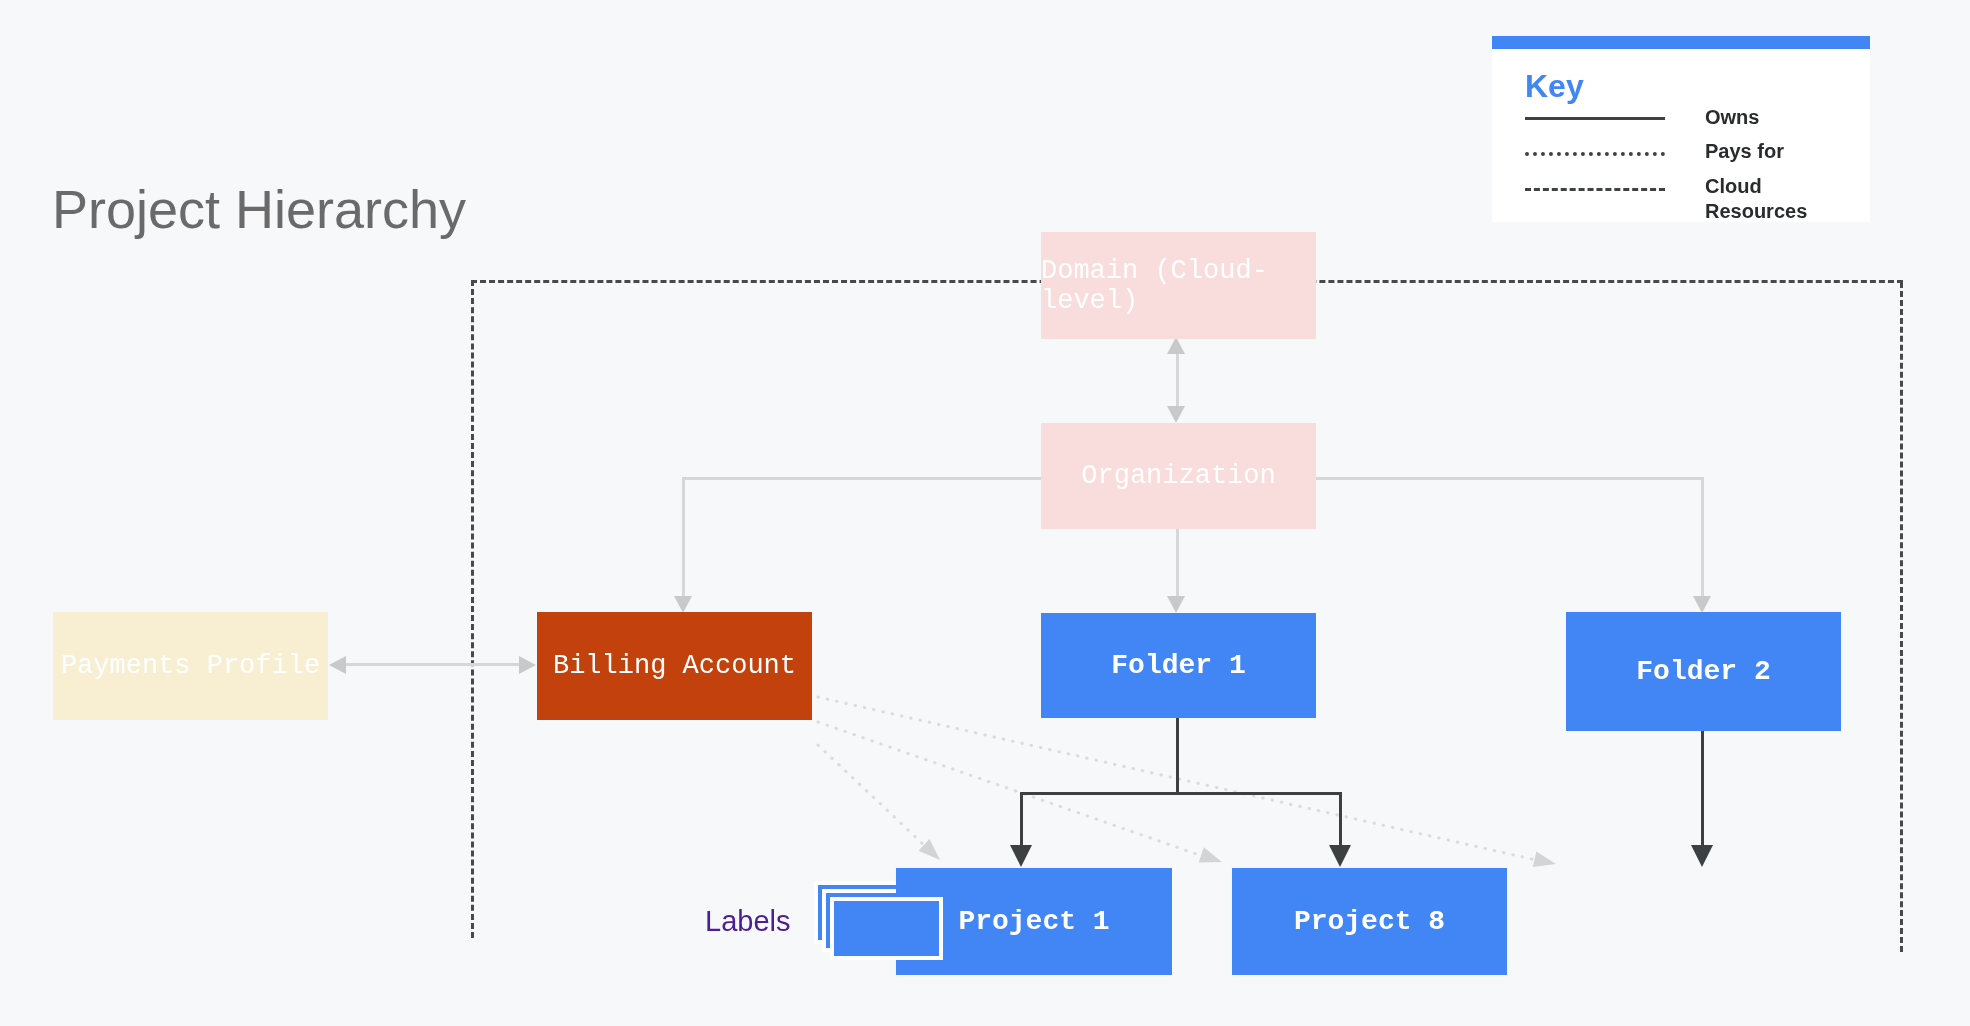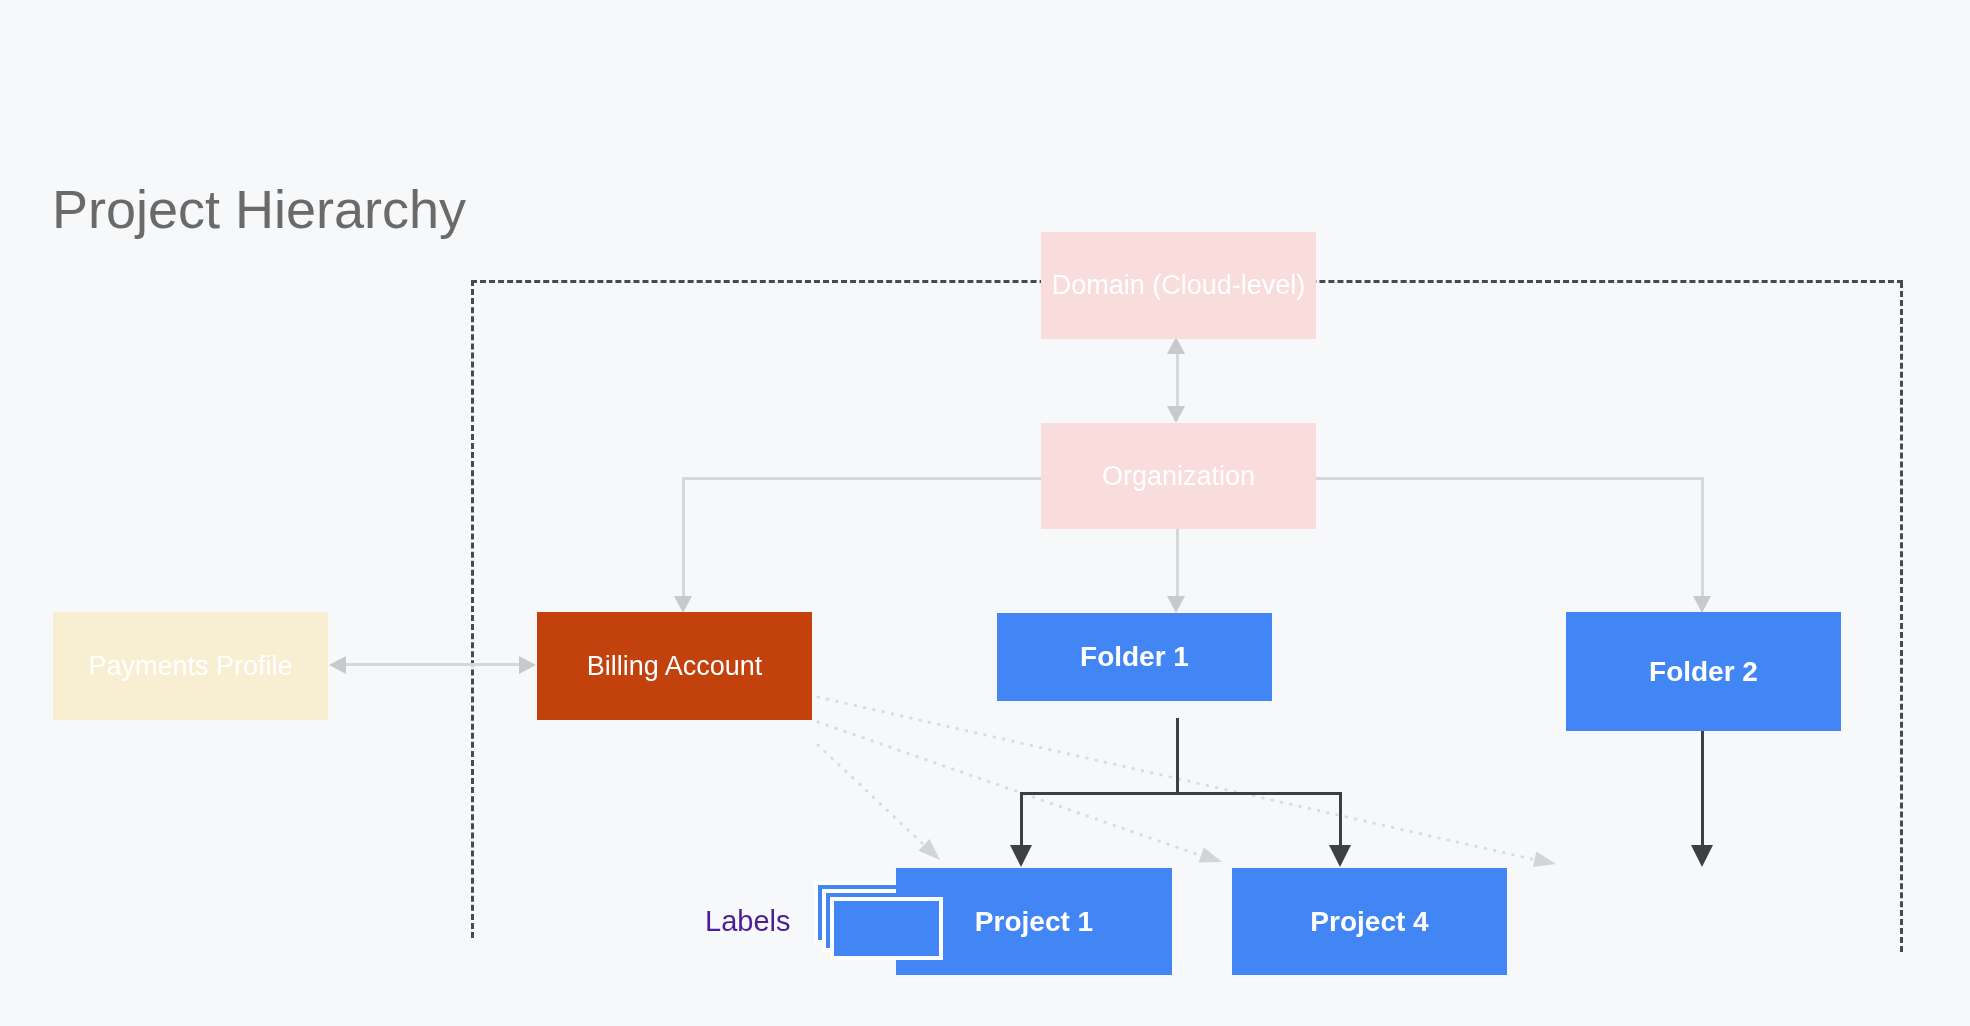--- a/index.html
+++ b/index.html
@@ -88,6 +88,16 @@
 
   <div class="page-title">Project Hierarchy</div>
 
+  <div class="key-box">
+    <div class="key-bar"></div>
+    <div class="key-title">Key</div>
+    <div class="key-line solid"></div>
+    <div class="key-line dotted"></div>
+    <div class="key-line dashed"></div>
+    <div class="key-label l0">Owns</div>
+    <div class="key-label l1">Pays for</div>
+    <div class="key-label l2">Cloud Resources</div>
+  </div>
 
   <div class="boundary b-top"></div>
   <div class="boundary b-left"></div>

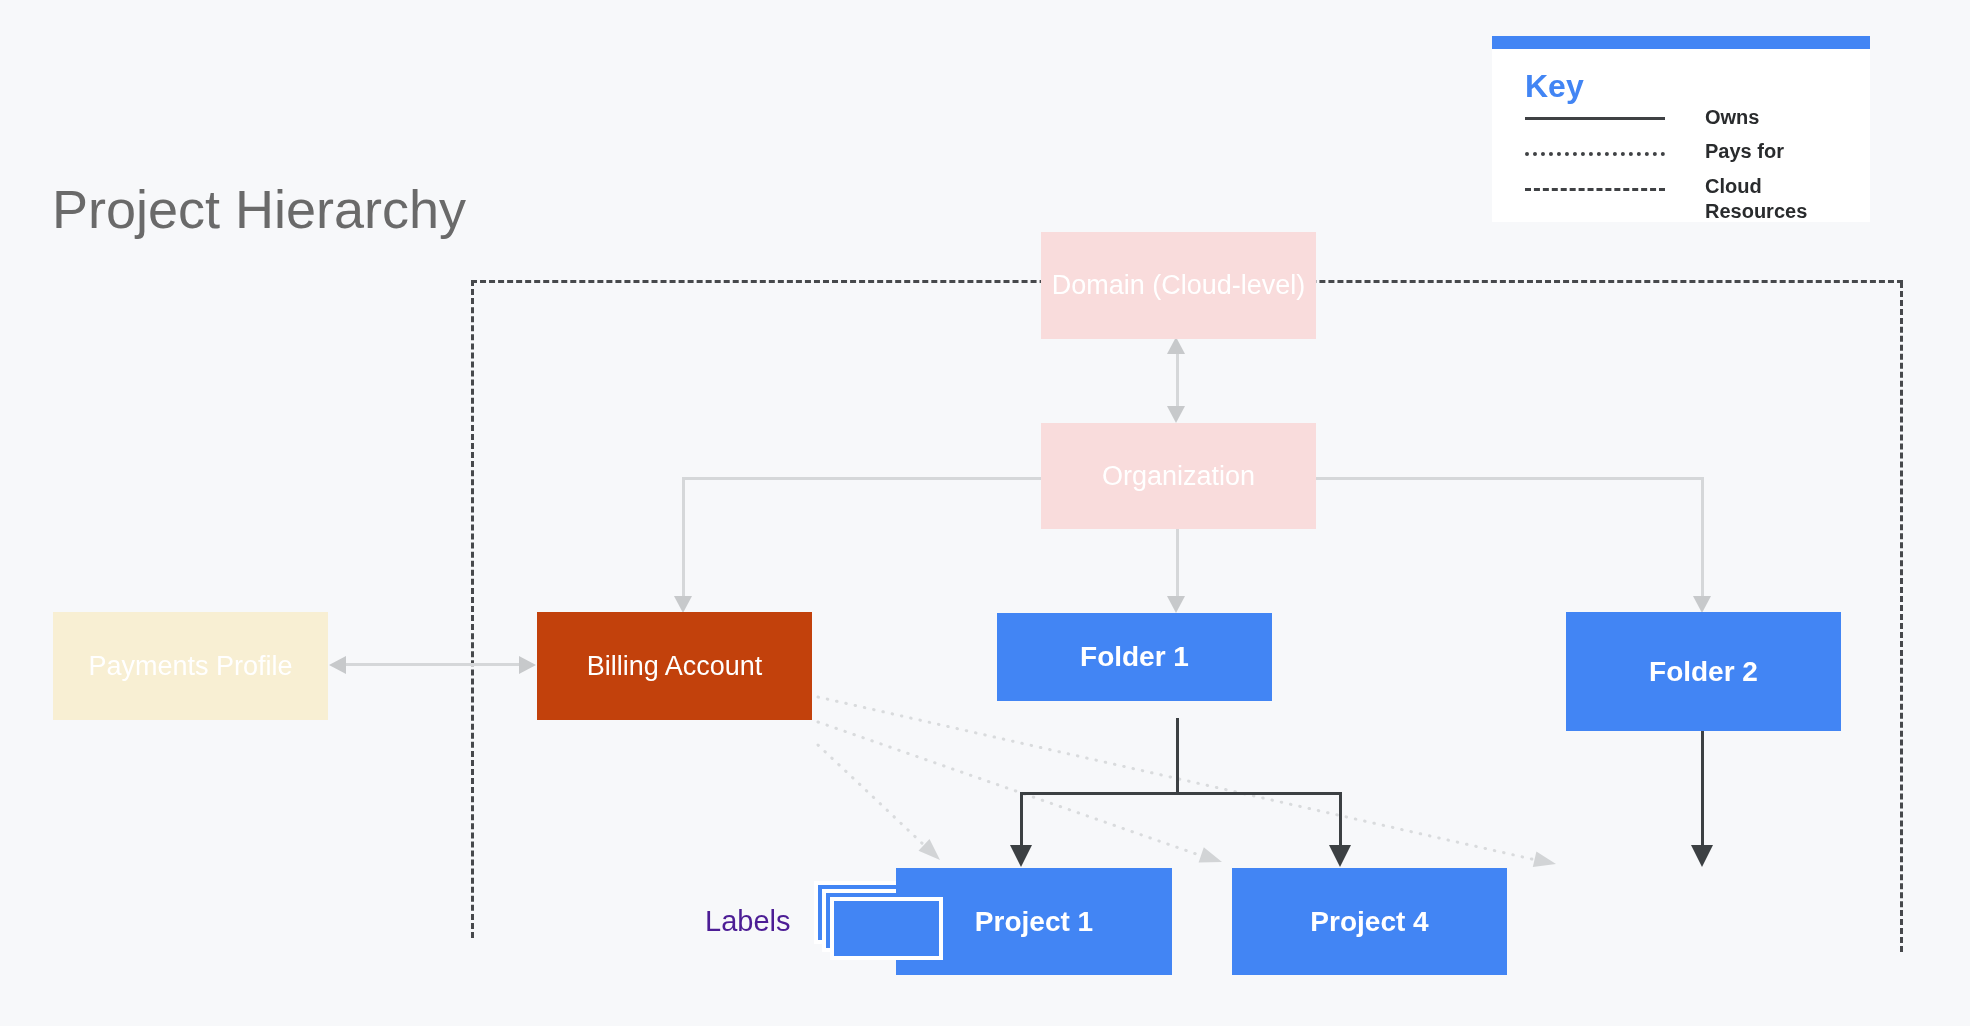--- a/index.html
+++ b/index.html
@@ -50,7 +50,7 @@
   .node{
     position:absolute;z-index:3;
     display:flex;align-items:center;justify-content:center;
-    color:#ffffff;font-size:27px;text-align:left;
+    color:#ffffff;font-size:27px;text-align:left;font-family:Liberation Mono, monospace;
   }
   .node.pink {background:#f9dcdc;font-weight:400;}
   .node.cream{background:#f8efd3;font-weight:400;}

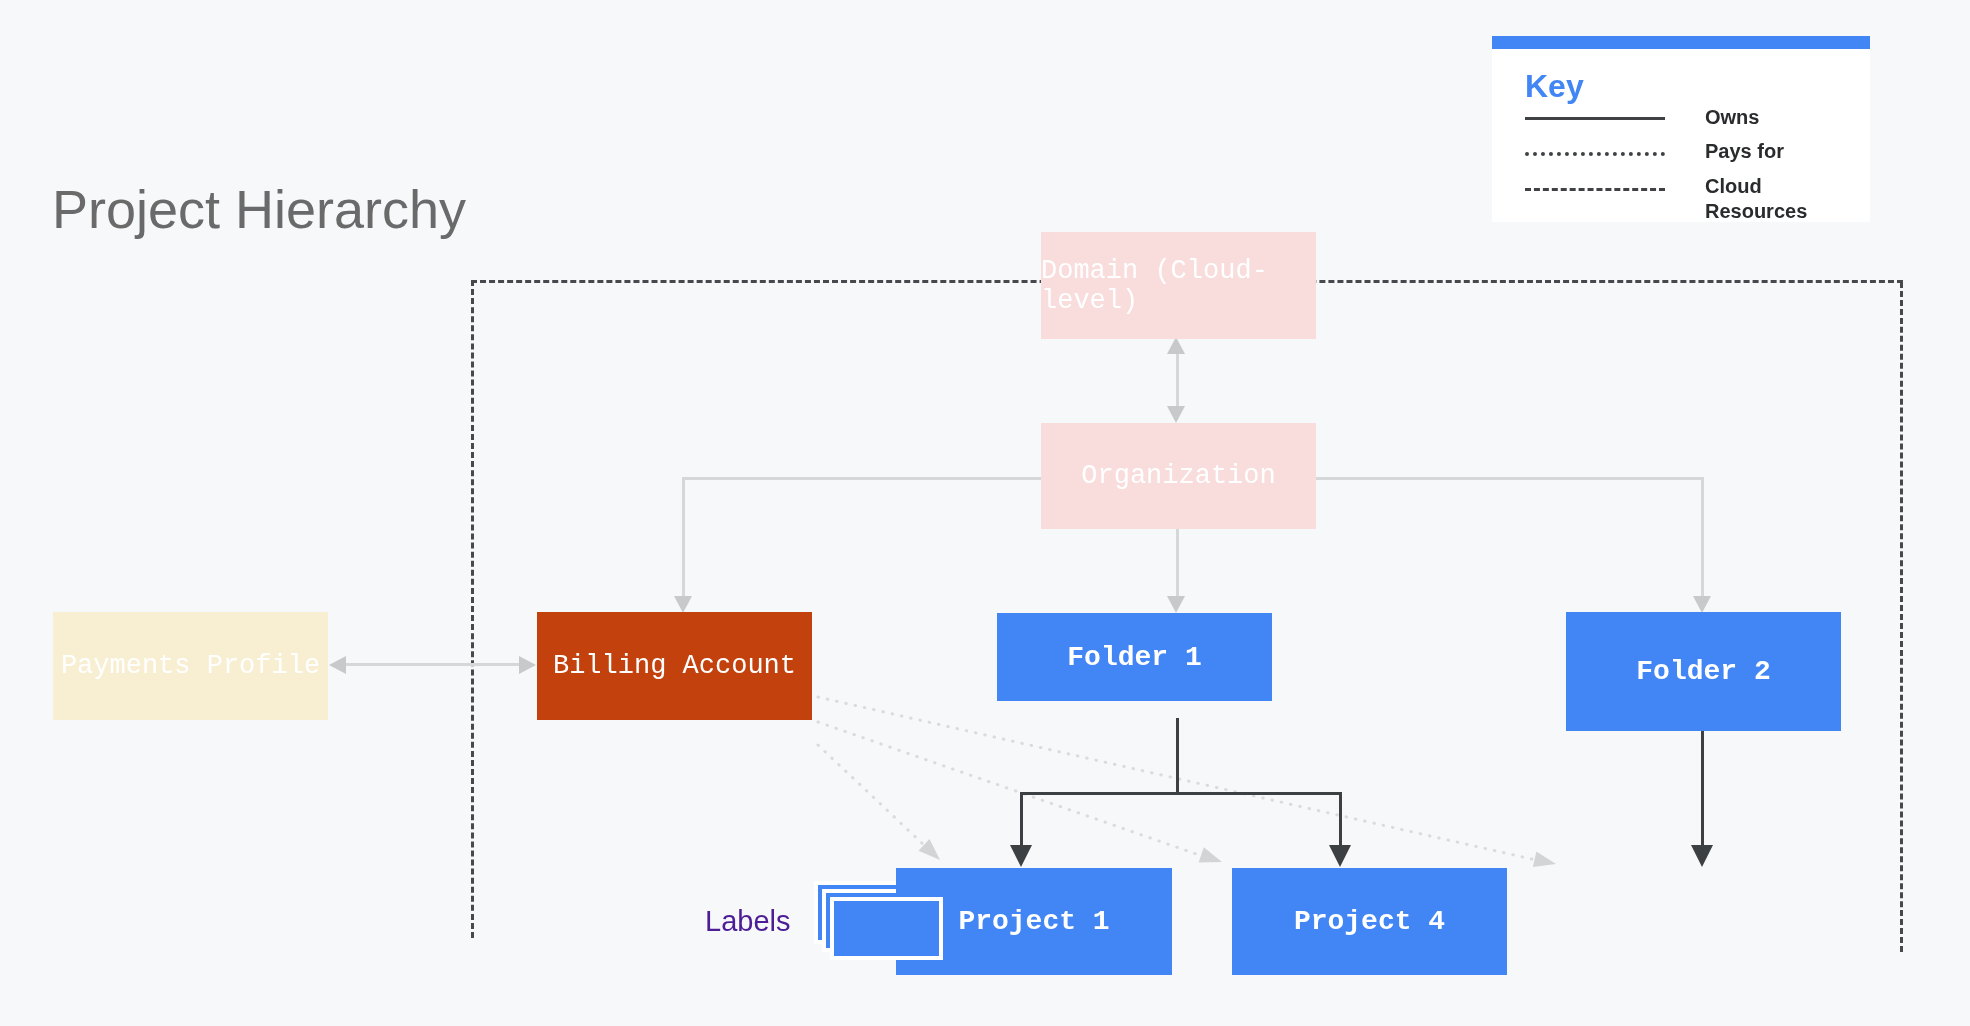--- a/index.html
+++ b/index.html
@@ -148,7 +148,7 @@
   <div class="node pink" style="left:1041px;top:423px;width:275px;height:106px;">Organization</div>
   <div class="node cream" style="left:53px;top:612px;width:275px;height:108px;">Payments Profile</div>
   <div class="node green" style="left:537px;top:612px;width:275px;height:108px;">Billing Account</div>
-  <div class="node blue" style="left:997px;top:613px;width:275px;height:88px;">Folder 1</div>
+  <div class="node blue" style="left:1041px;top:613px;width:275px;height:105px;">Folder 1</div>
   <div class="node blue" style="left:1566px;top:612px;width:275px;height:119px;">Folder 2</div>
   <div class="node blue" style="left:896px;top:868px;width:276px;height:107px;">Project 1</div>
   <div class="node blue" style="left:1232px;top:868px;width:275px;height:107px;">Project 4</div>

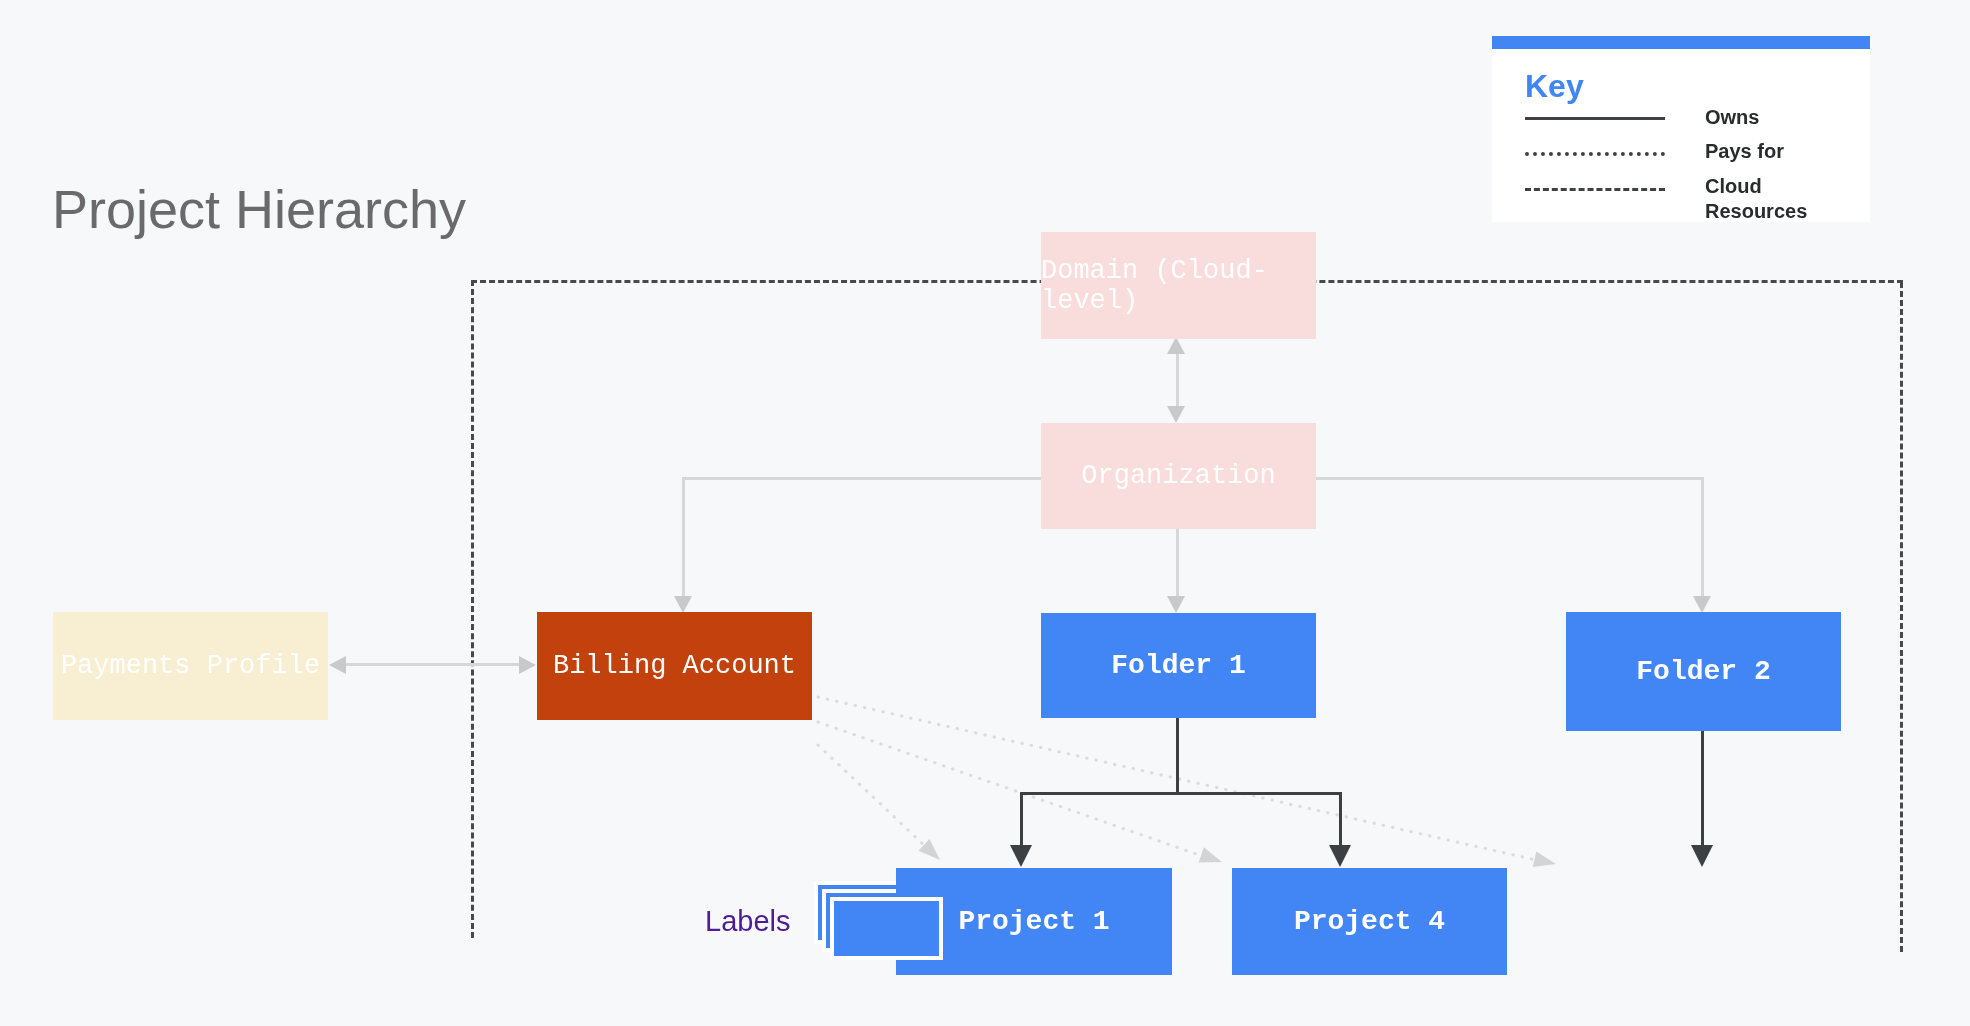--- a/index.html
+++ b/index.html
@@ -151,7 +151,7 @@
   <div class="node blue" style="left:1041px;top:613px;width:275px;height:105px;">Folder 1</div>
   <div class="node blue" style="left:1566px;top:612px;width:275px;height:119px;">Folder 2</div>
   <div class="node blue" style="left:896px;top:868px;width:276px;height:107px;">Project 1</div>
-  <div class="node blue" style="left:1232px;top:868px;width:275px;height:107px;">Project 4</div>
+  <div class="node blue" style="left:1232px;top:868px;width:275px;height:107px;">Project 8</div>
 
   <div class="labels-text">Labels</div>
   <div class="label-card back"></div>

